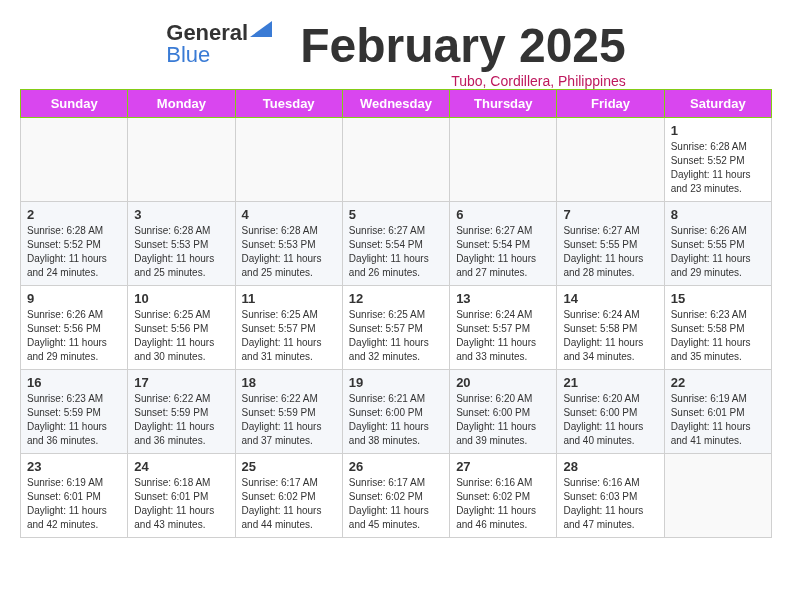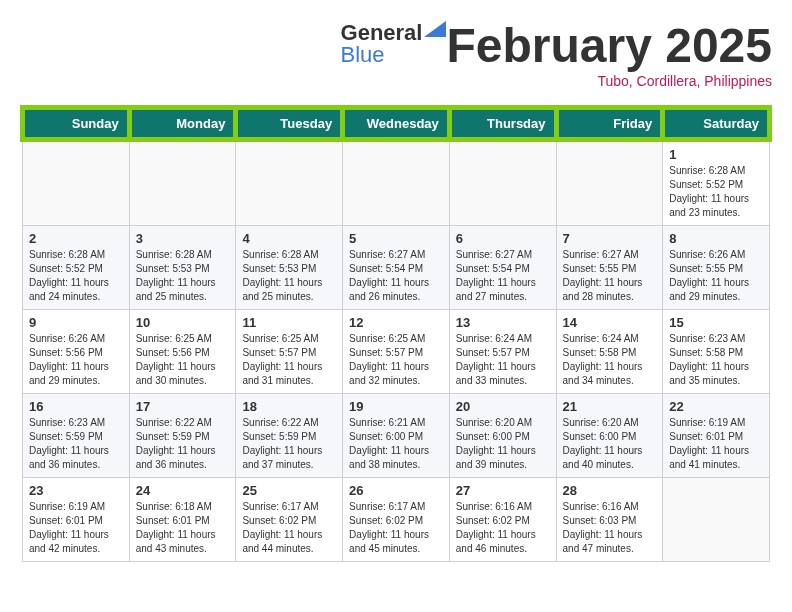--- a/index.html
+++ b/index.html
@@ -12,9 +12,9 @@
     }
     .header {
       display: flex;
-      justify-content: flex-end;
+      justify-content: center;
       align-items: flex-start;
-      margin-bottom: 16px;
+      gap: 28px;
     }
     .logo {
       display: flex;

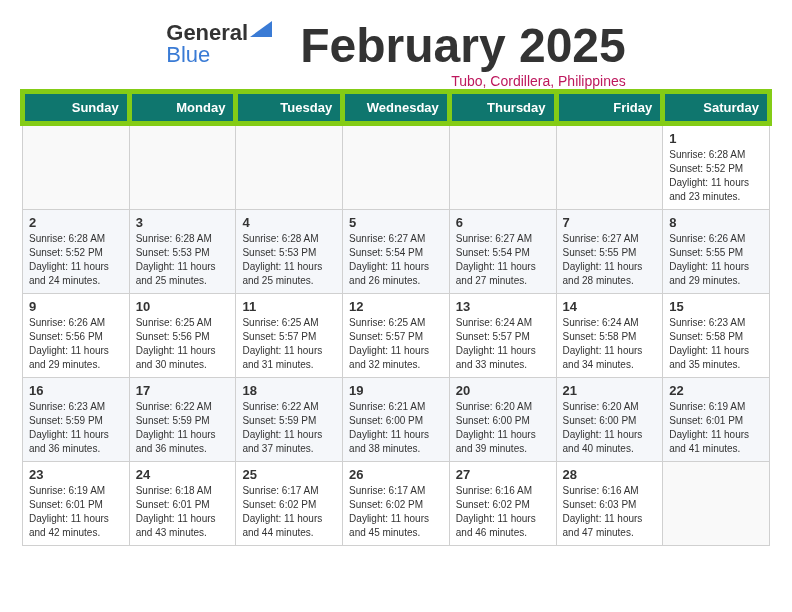--- a/index.html
+++ b/index.html
@@ -40,13 +40,13 @@
       border: 1px solid #ccc;
     }
     .calendar th {
-      background-color: #0f766e;
+      background-color: #d946ef;
       color: #fff;
-      text-align: right;
+      text-align: center;
       padding: 6px 8px;
       font-size: 13px;
       font-weight: bold;
-      border: 5px solid #84cc16;
+      border: 1px solid #84cc16;
     }
     .calendar td {
       vertical-align: top;

